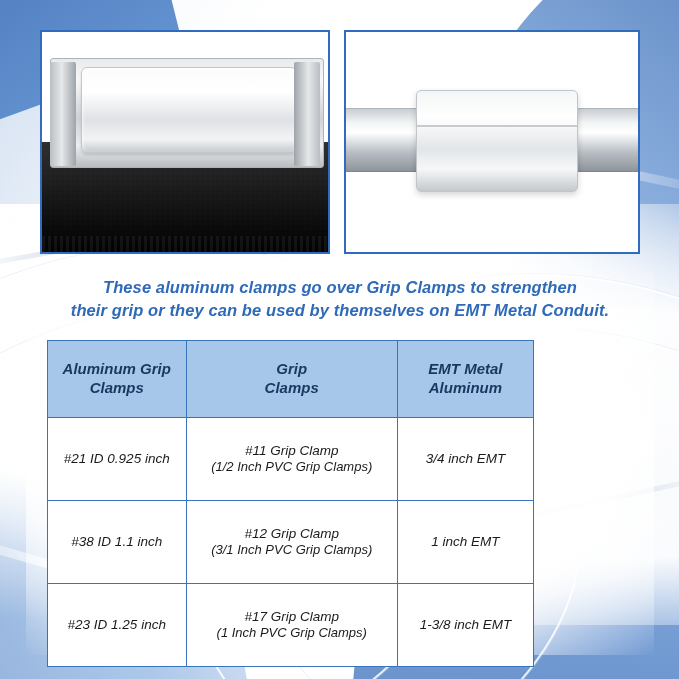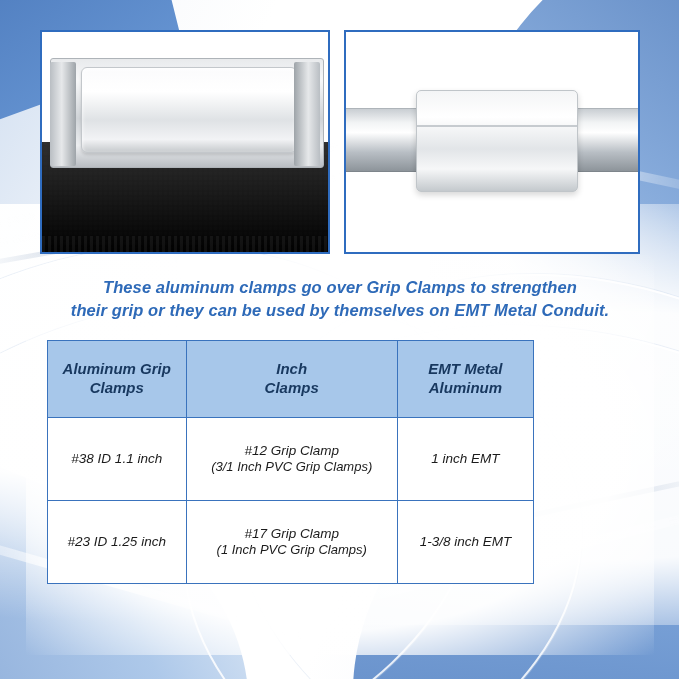--- a/index.html
+++ b/index.html
@@ -381,7 +381,7 @@
             <span>Clamps</span>
           </th>
           <th>
-            <span>Inch</span><br>
+            <span>Grip</span><br>
             <span>Clamps</span>
           </th>
           <th>

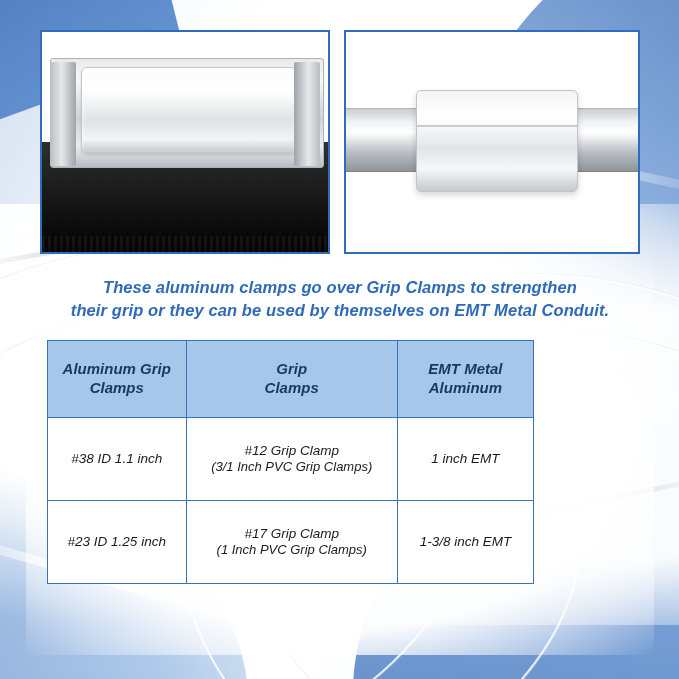--- a/index.html
+++ b/index.html
@@ -392,6 +392,14 @@
       </thead>
       <tbody>
         <tr>
+          <td>#21 ID 0.925 inch</td>
+          <td>
+            <span>#11 Grip Clamp</span>
+            <span class="sub">(1/2 Inch PVC Grip Clamps)</span>
+          </td>
+          <td>3/4 inch EMT</td>
+        </tr>
+        <tr>
           <td>#38 ID 1.1 inch</td>
           <td>
             <span>#12 Grip Clamp</span>

